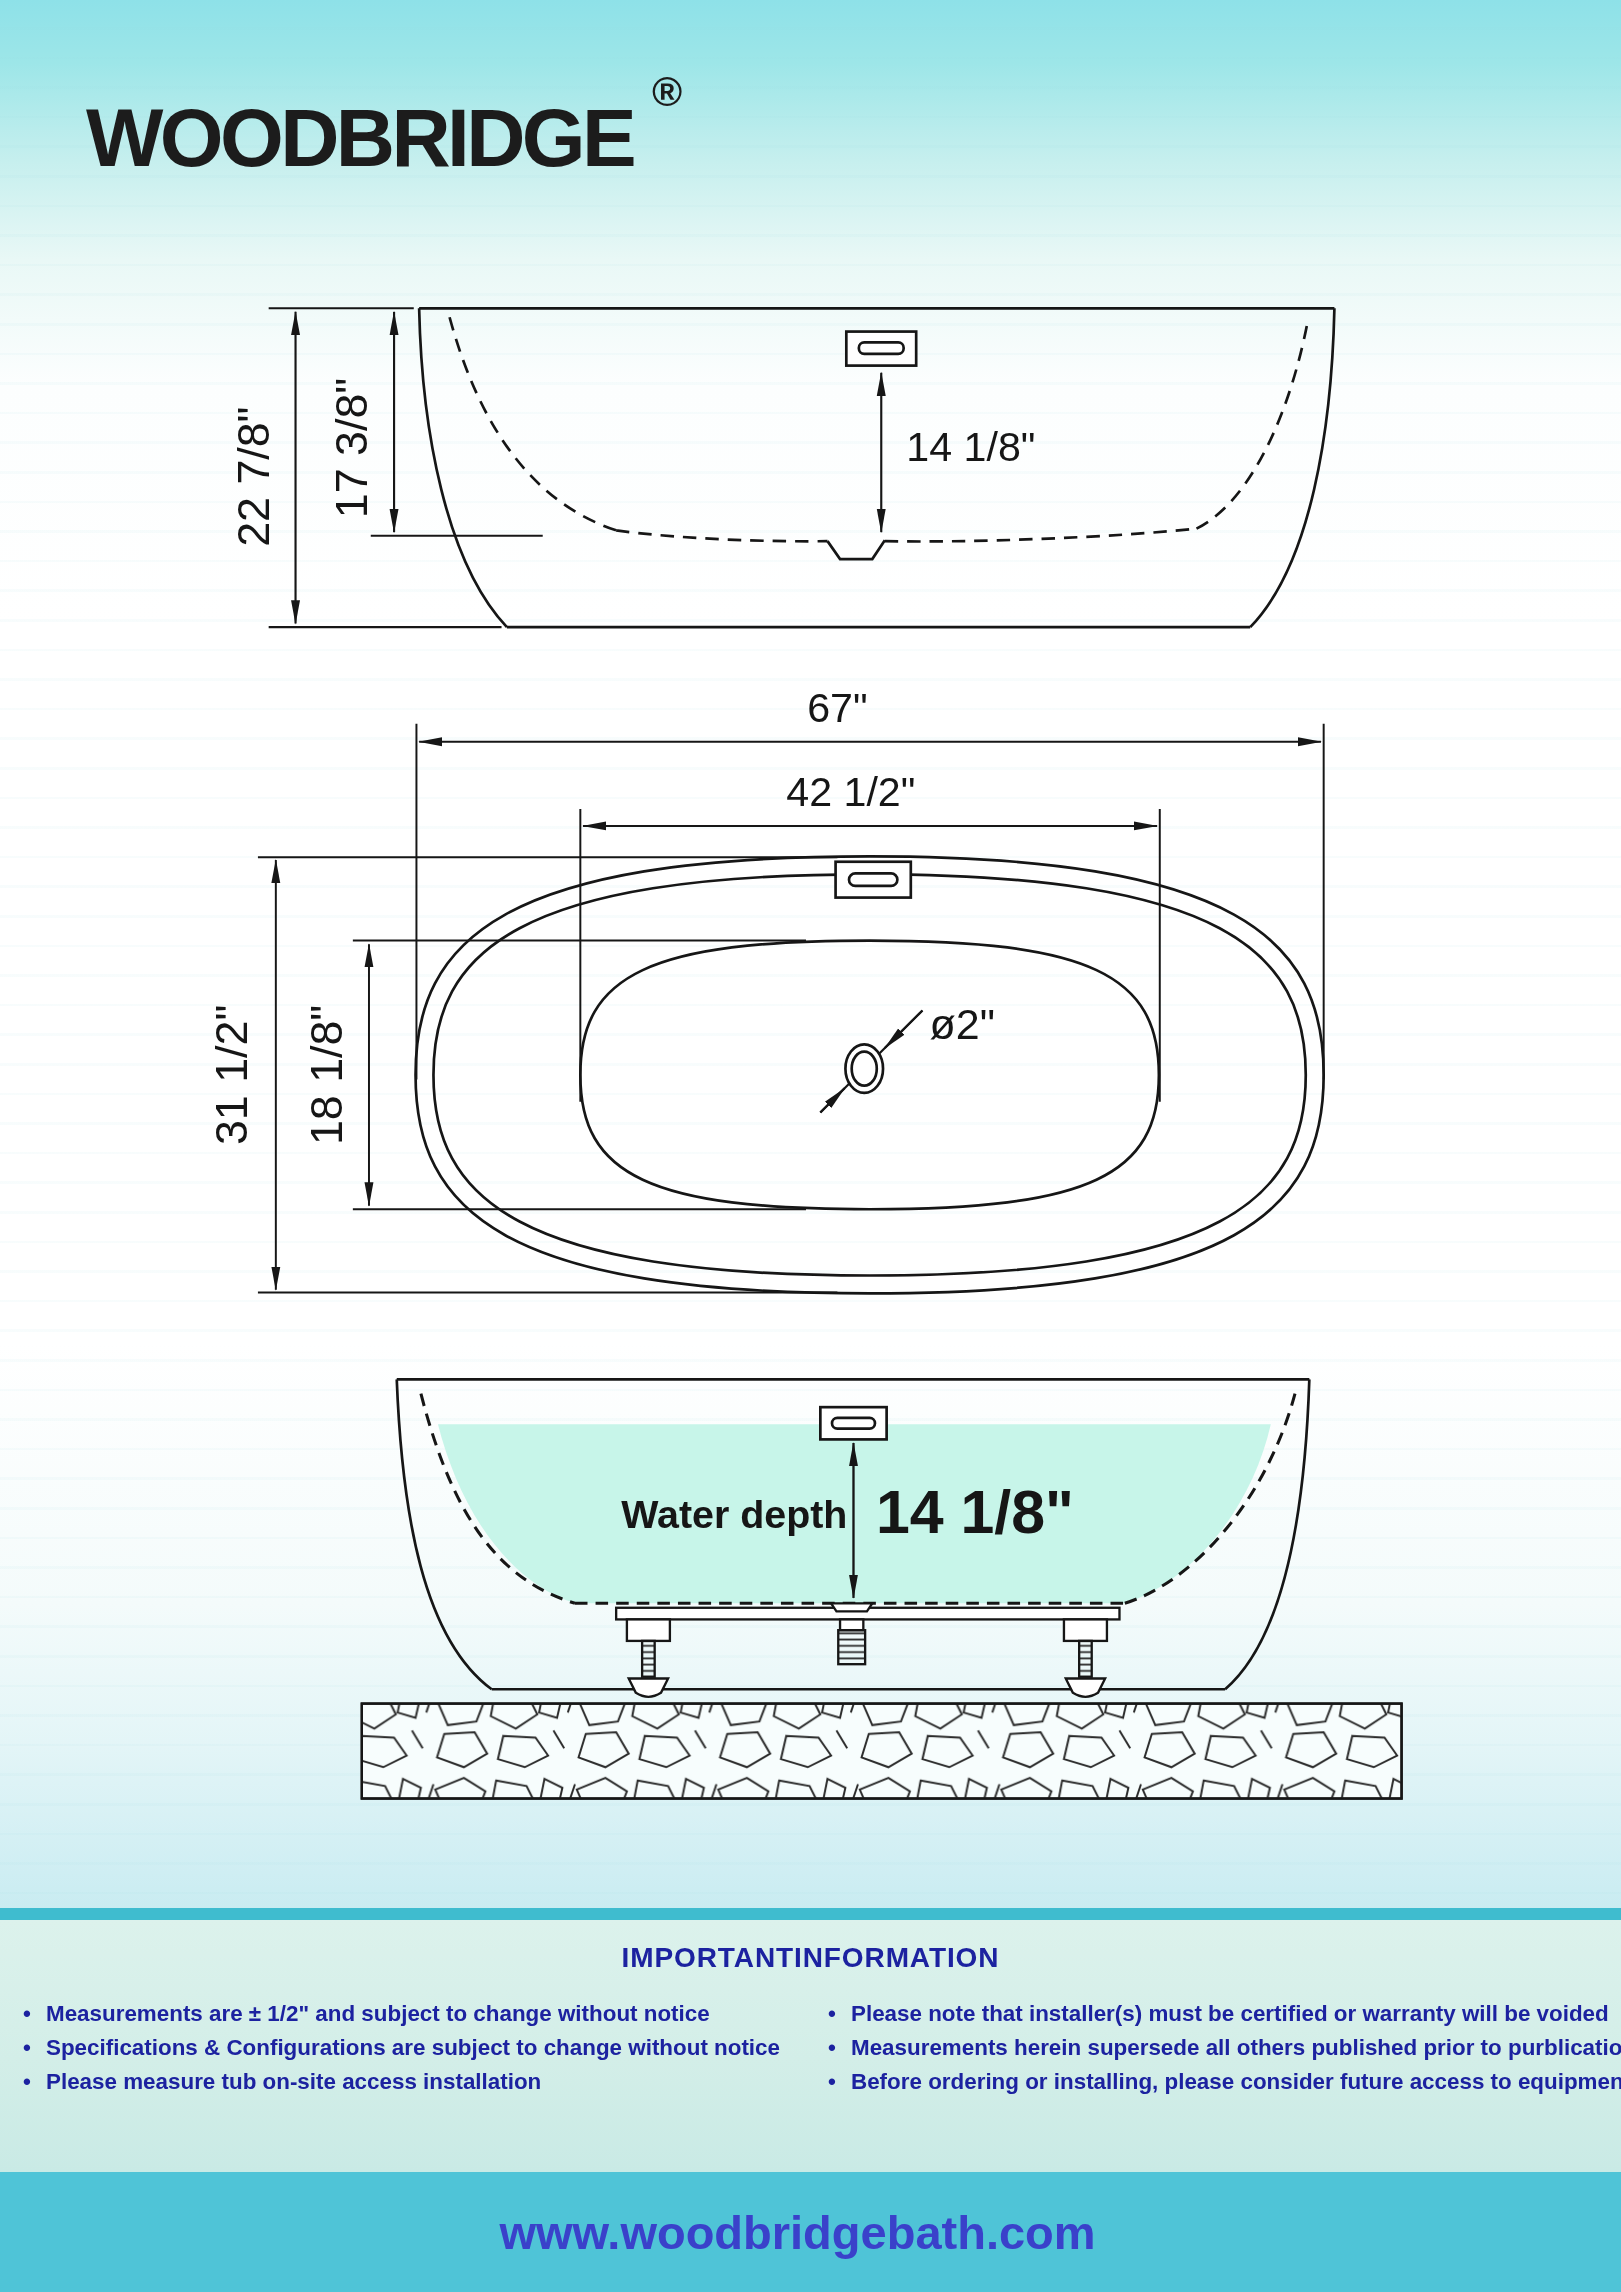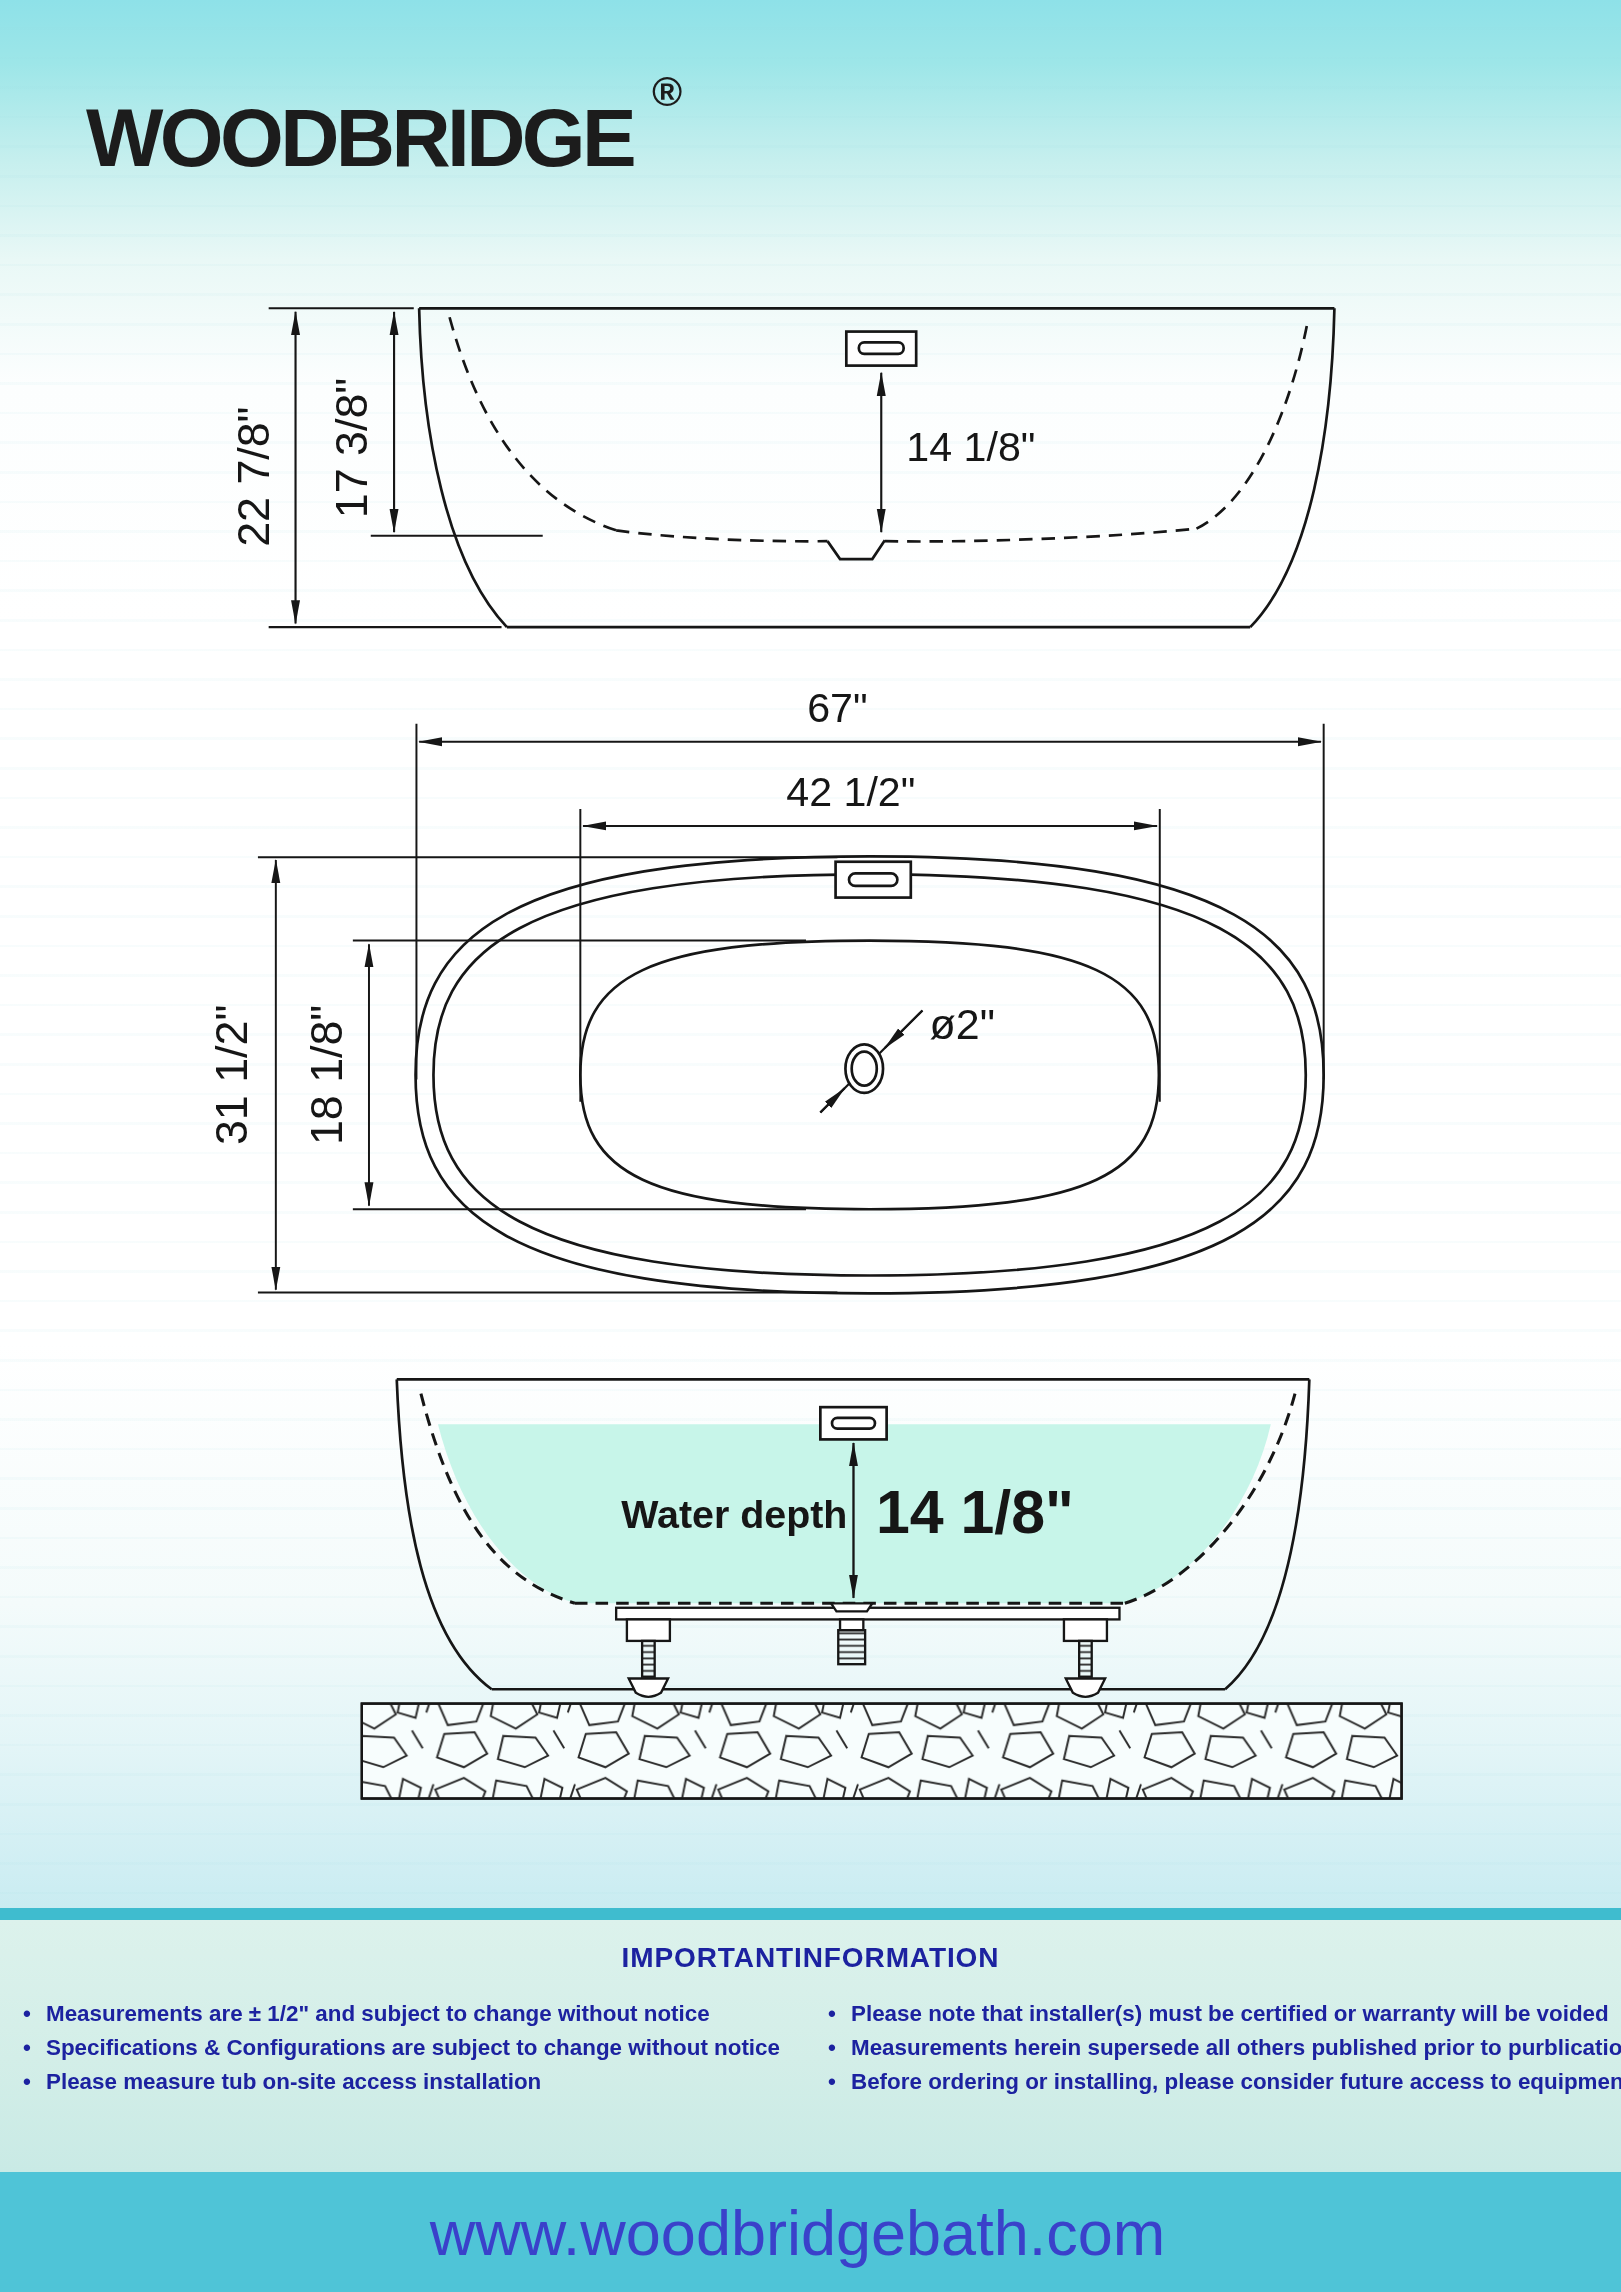--- a/index.html
+++ b/index.html
@@ -56,7 +56,7 @@
     background:#4fc4d7; display:flex; align-items:center; justify-content:center;
   }
   .website{
-    font-size:63px; font-weight:normal; color:#3a41ca; letter-spacing:0px; margin-right:26px;
+    font-size:47px; font-weight:bold; color:#3a41ca; letter-spacing:0px; margin-right:26px;
   }
 </style>
 </head>

